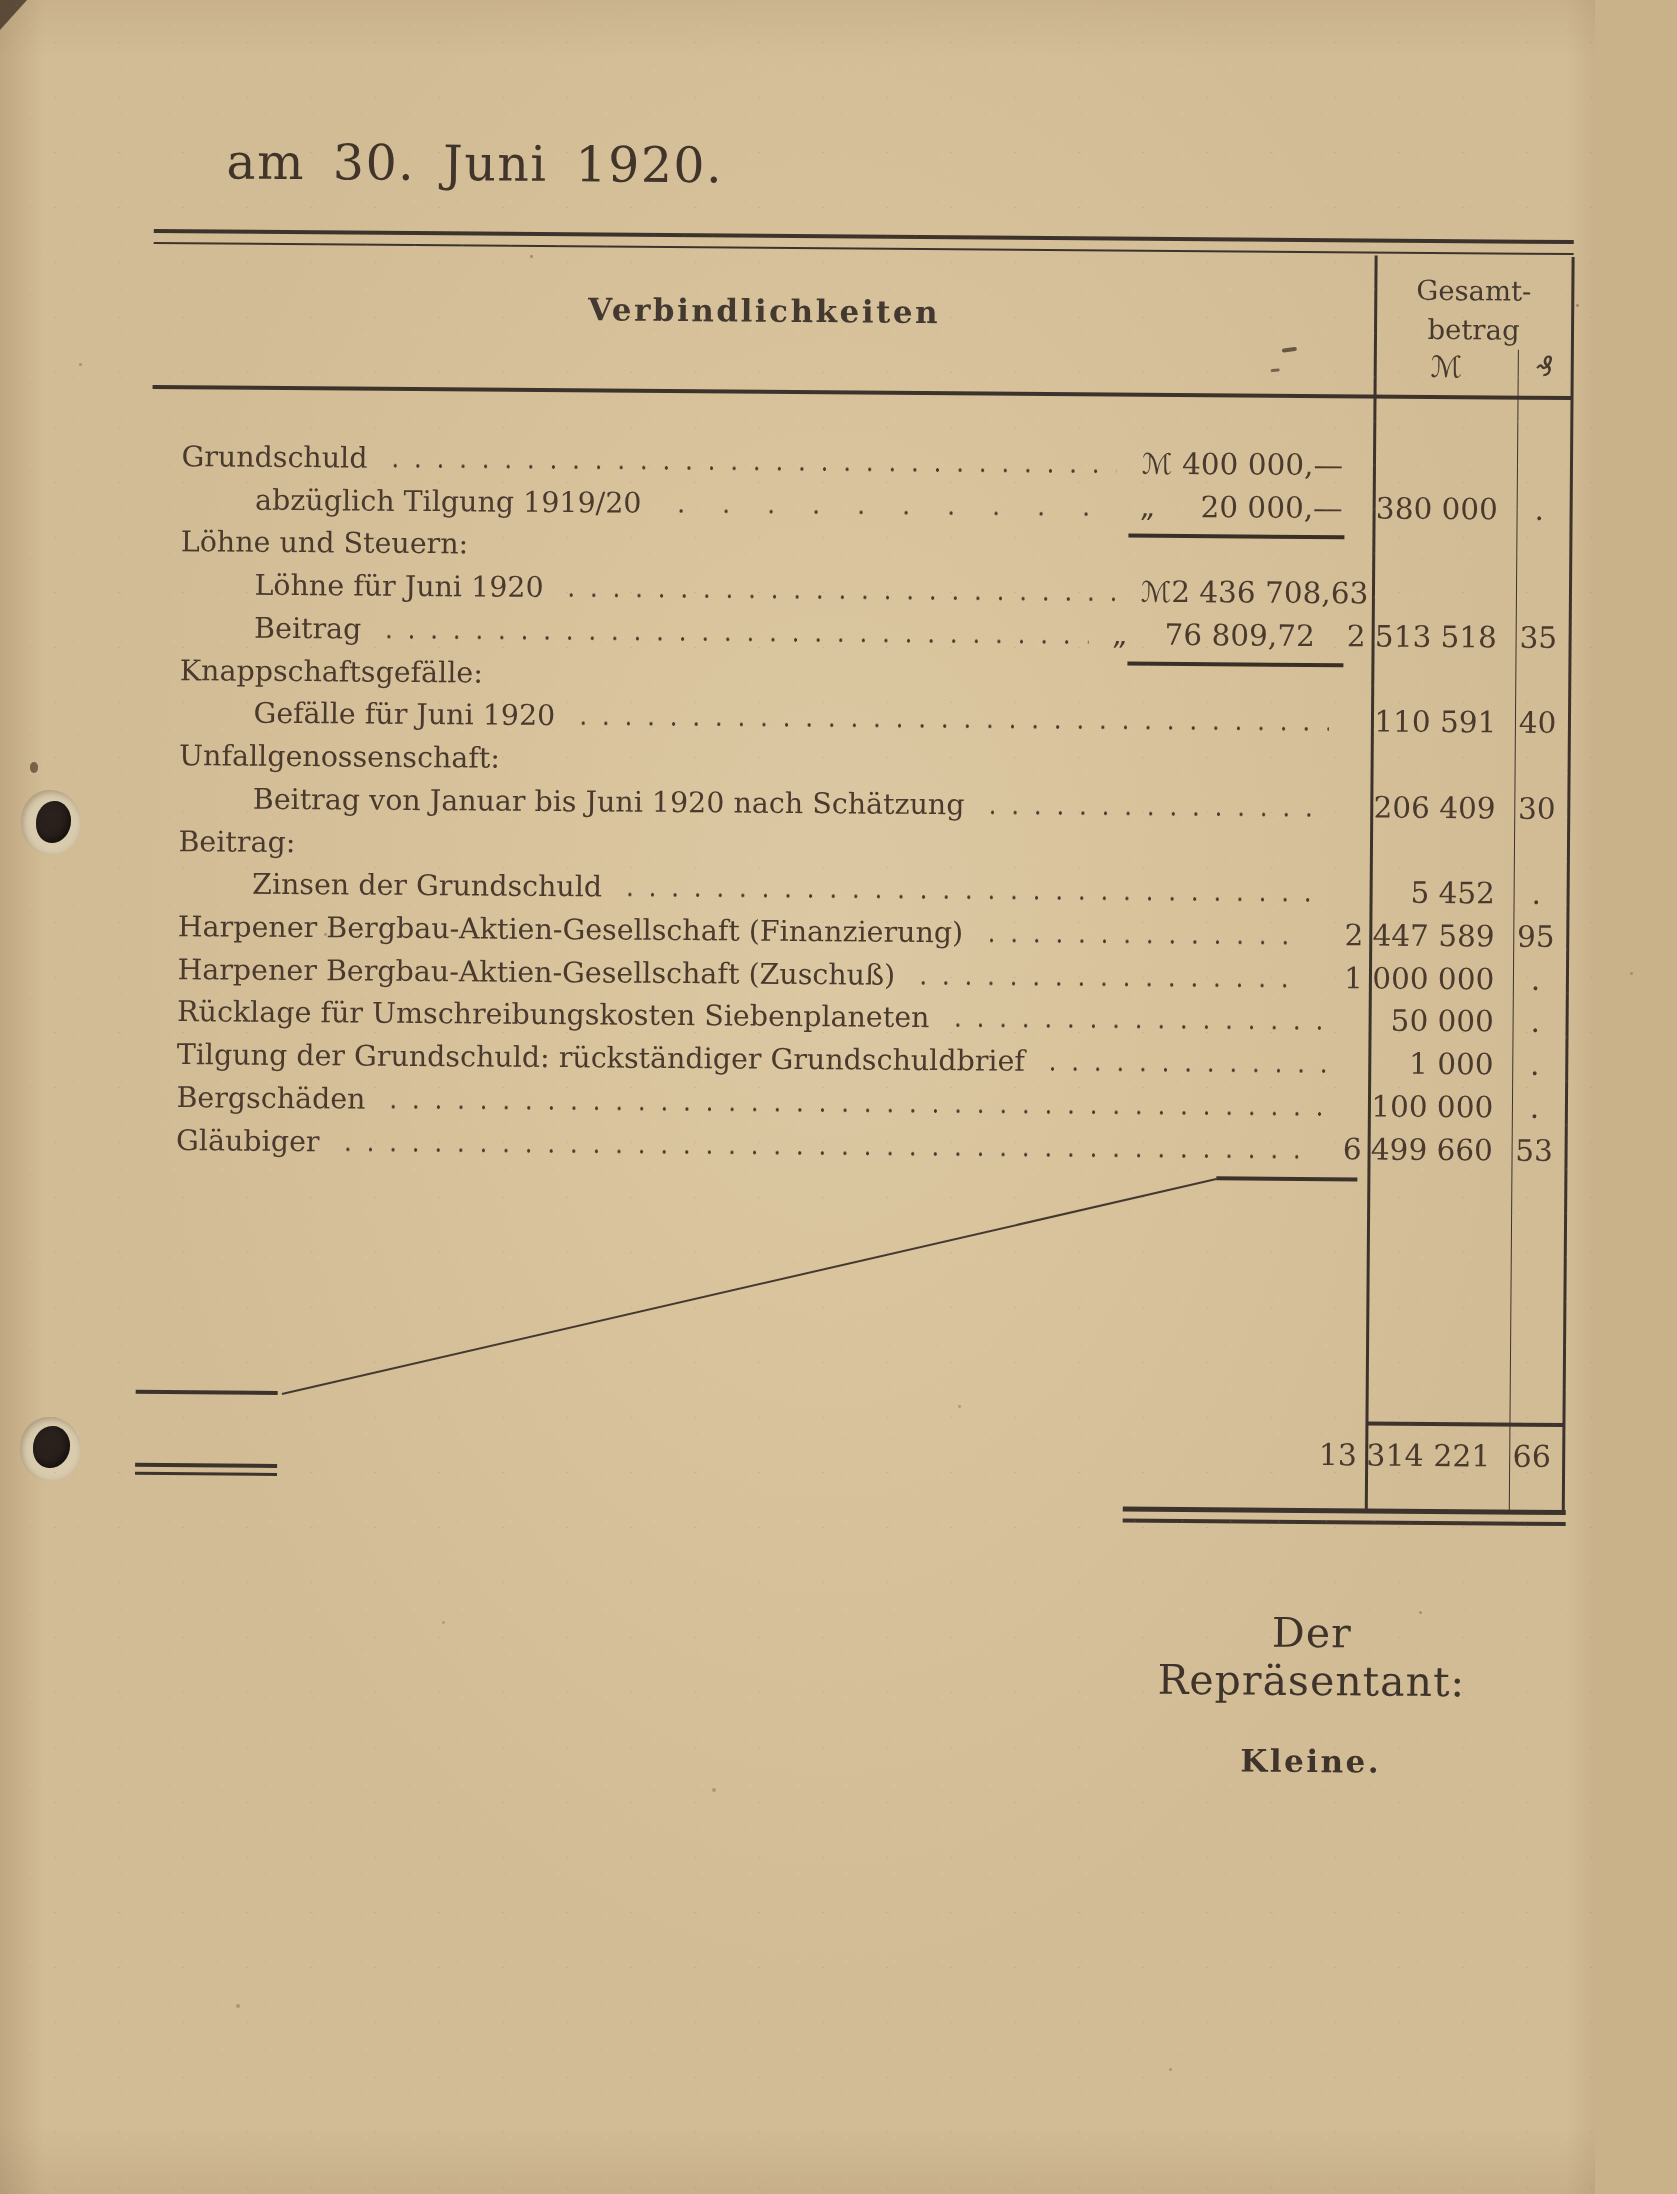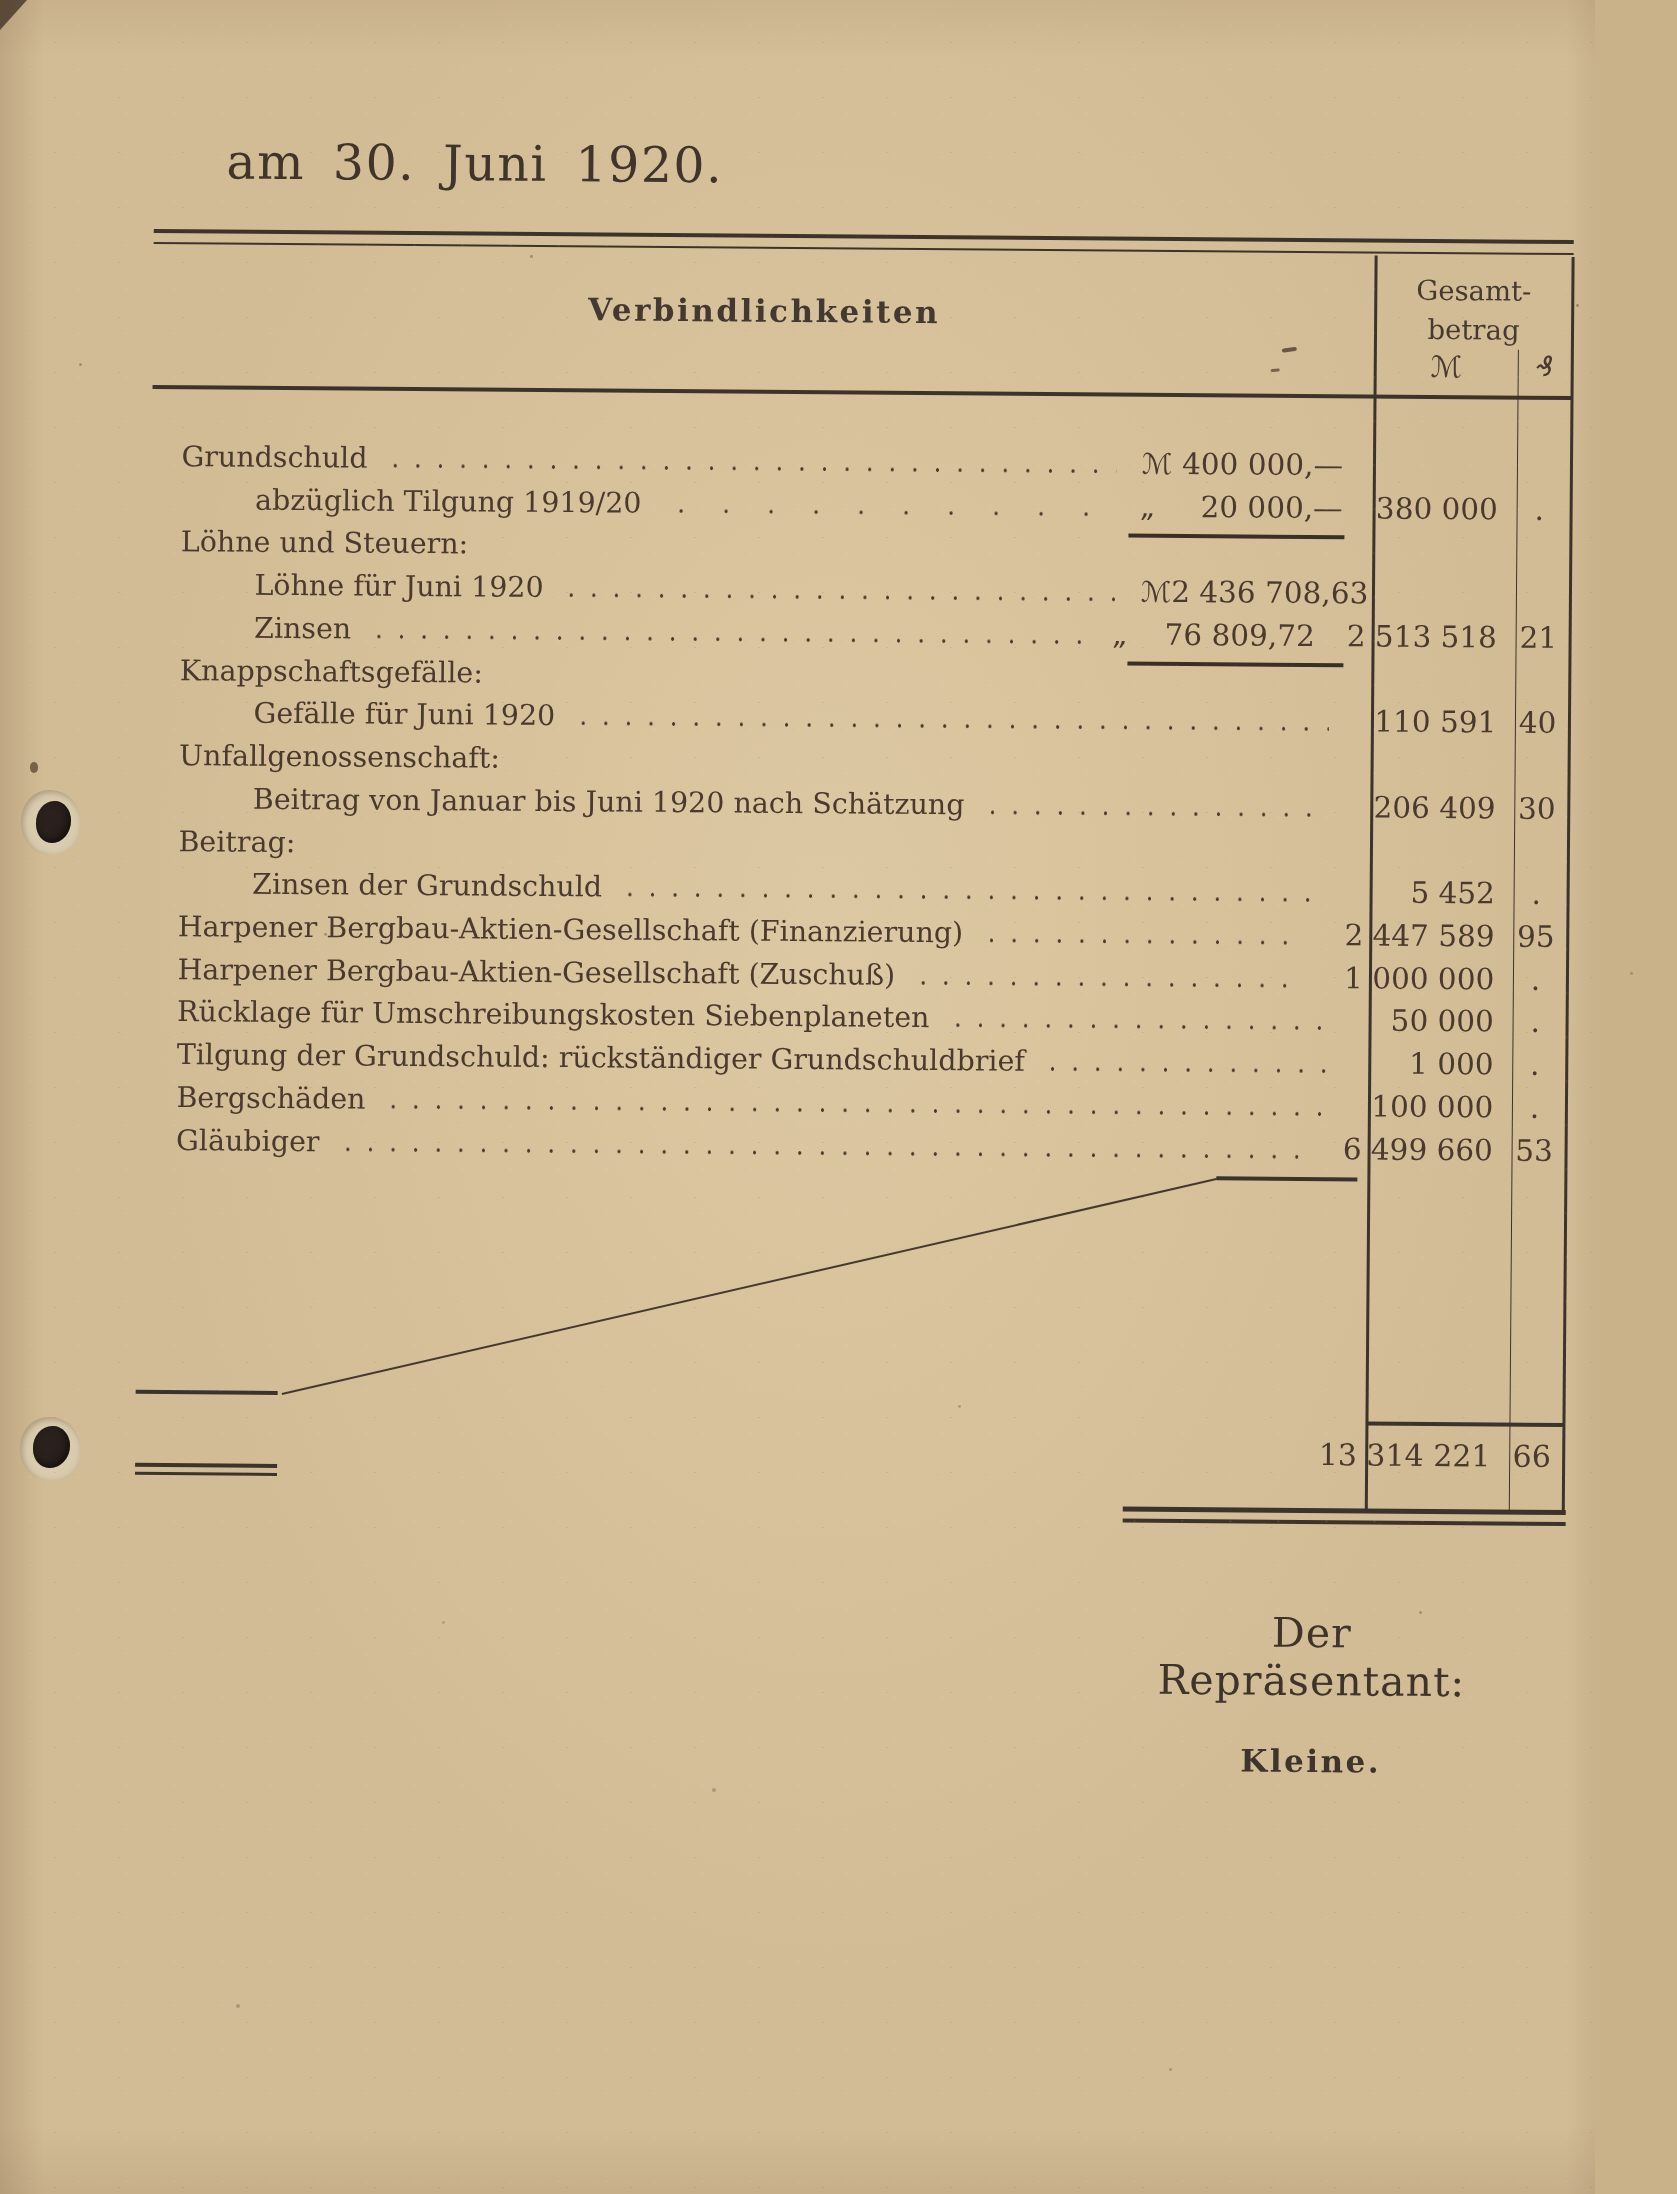--- a/index.html
+++ b/index.html
@@ -147,7 +147,7 @@
           <span class="cell-p"></span>
         </div>
         <div class="row" style="top: 611px;">
-          <span class="label ind">Zinsen</span>
+          <span class="label ind">Beitrag</span>
           <span class="leader"></span>
           <span class="inner">
             <span class="sym">„</span>

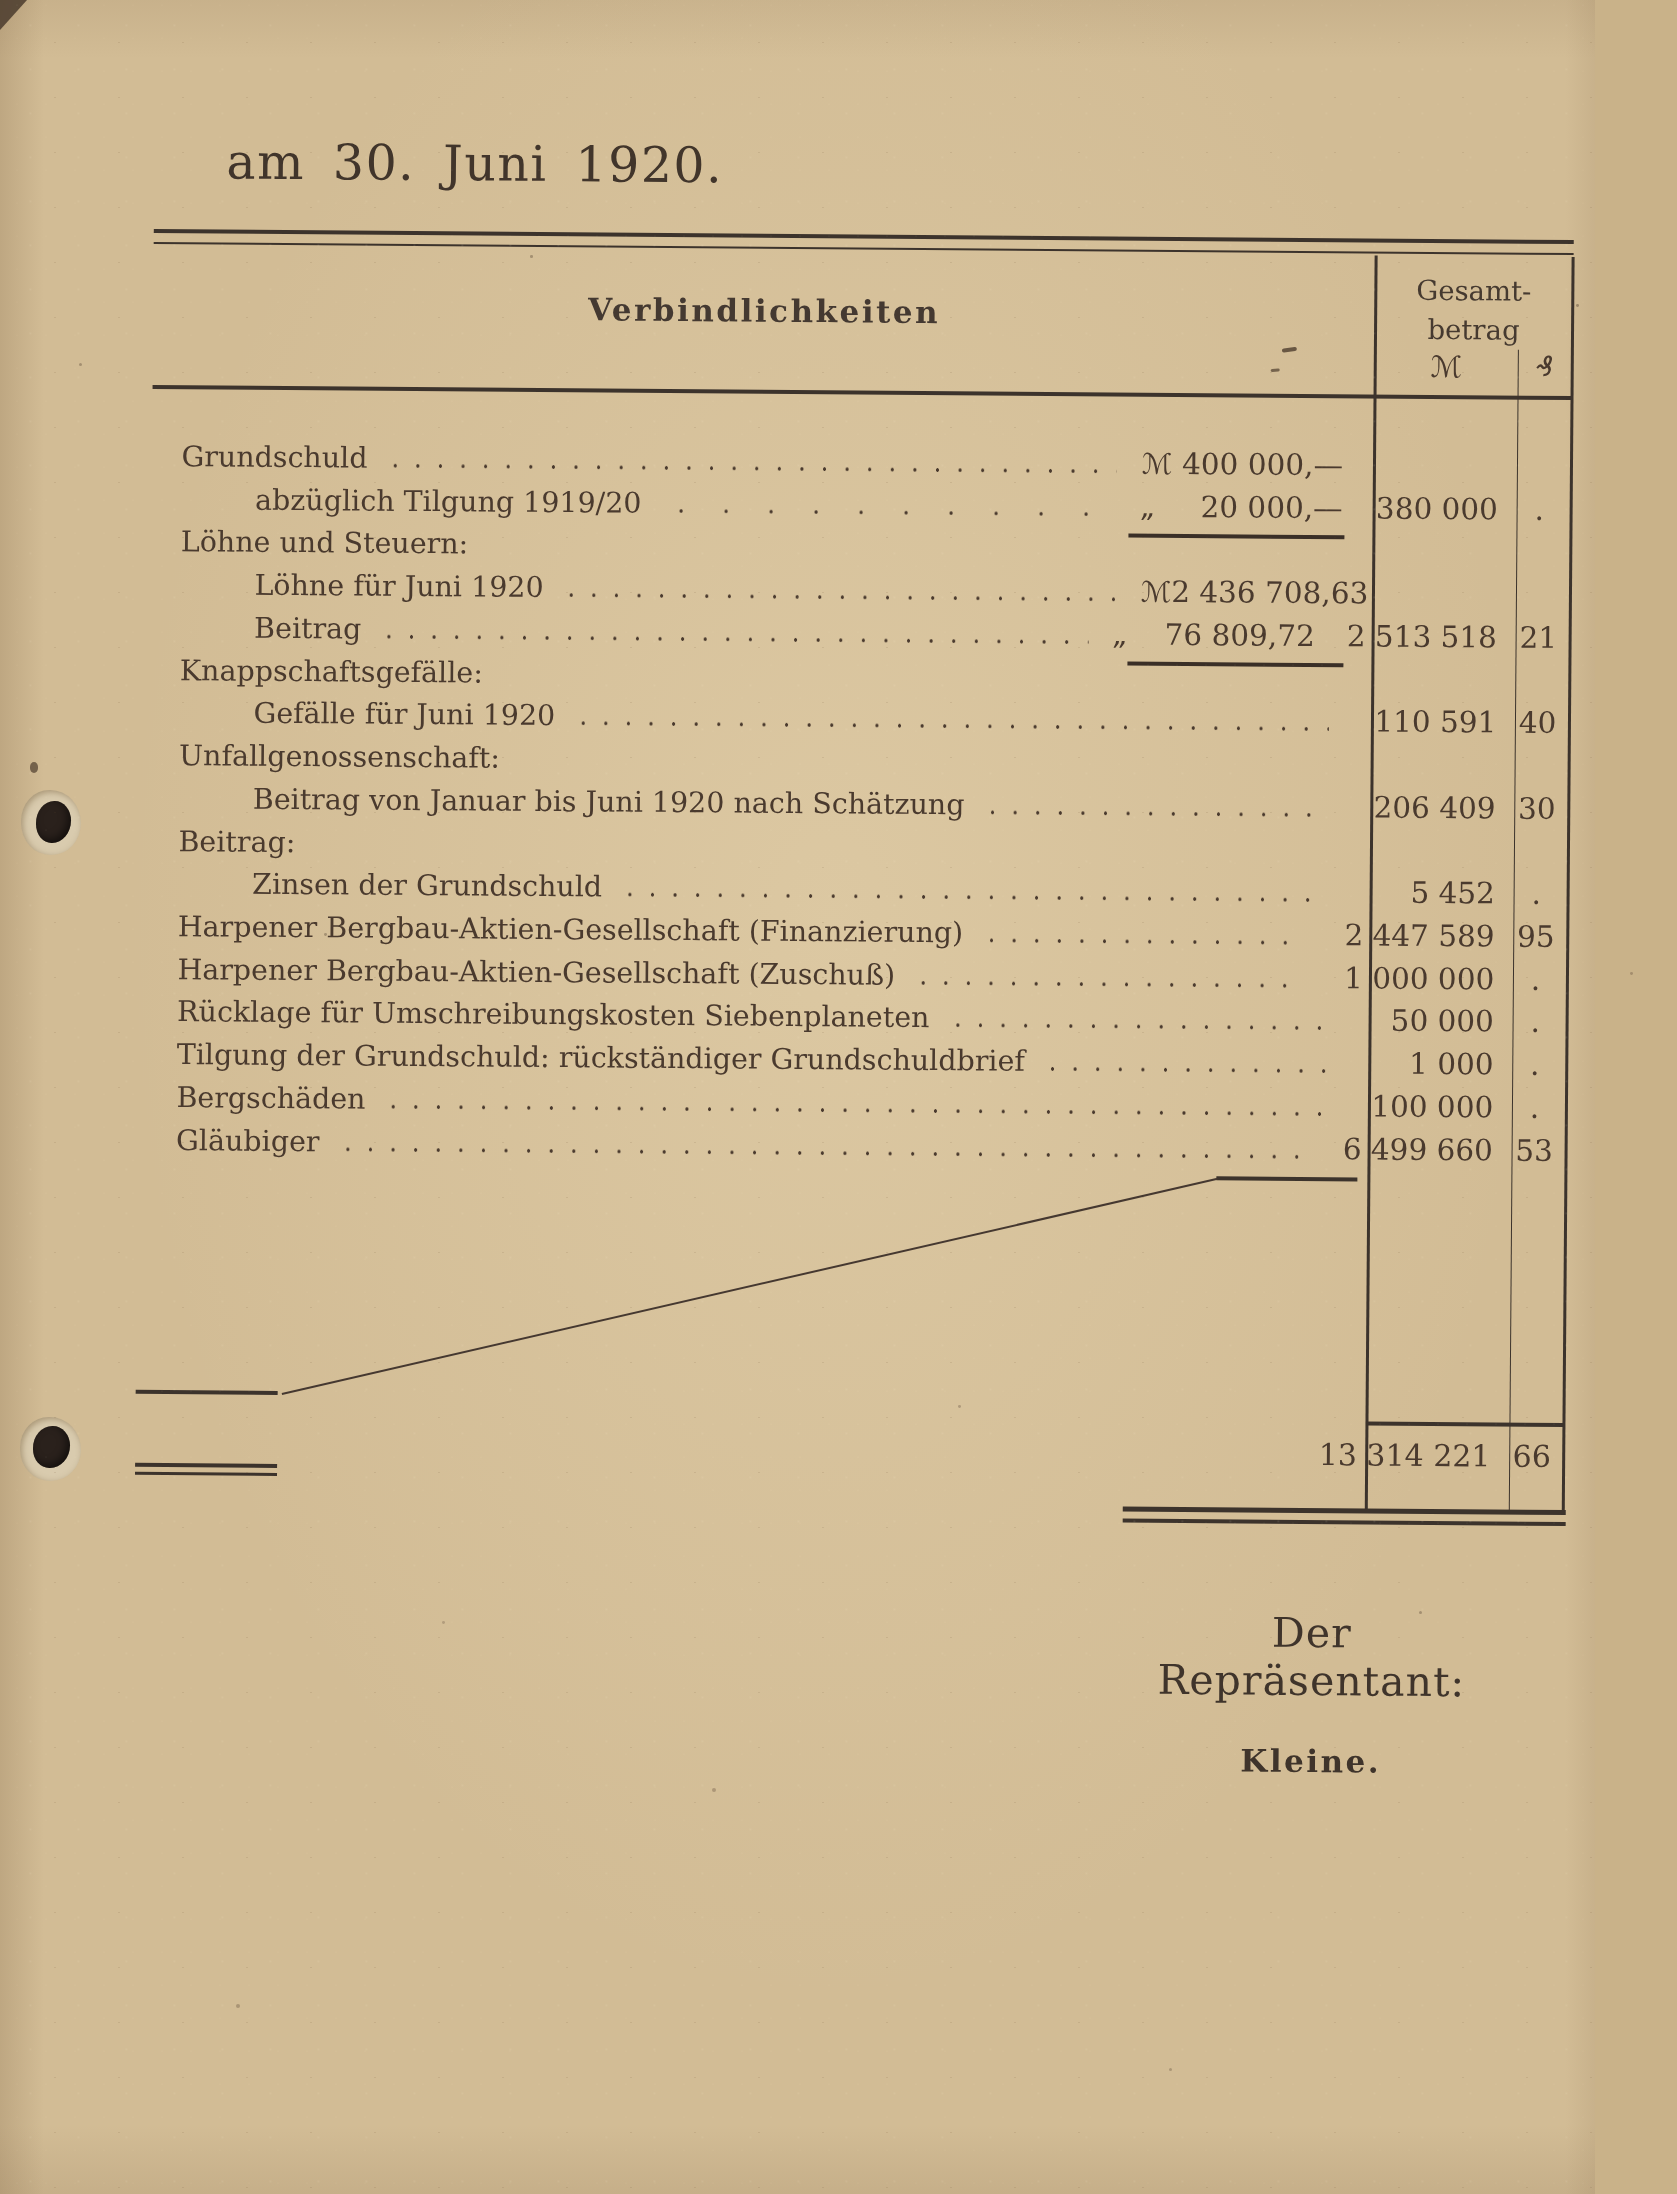--- a/index.html
+++ b/index.html
@@ -156,7 +156,7 @@
           <div class="amt-ul"></div>
           <span class="gap"></span>
           <span class="cell-m">2 513 518</span>
-          <span class="cell-p">21</span>
+          <span class="cell-p">35</span>
         </div>
         <div class="row" style="top: 654px;">
           <span class="label">Knappschaftsgefälle:</span>

